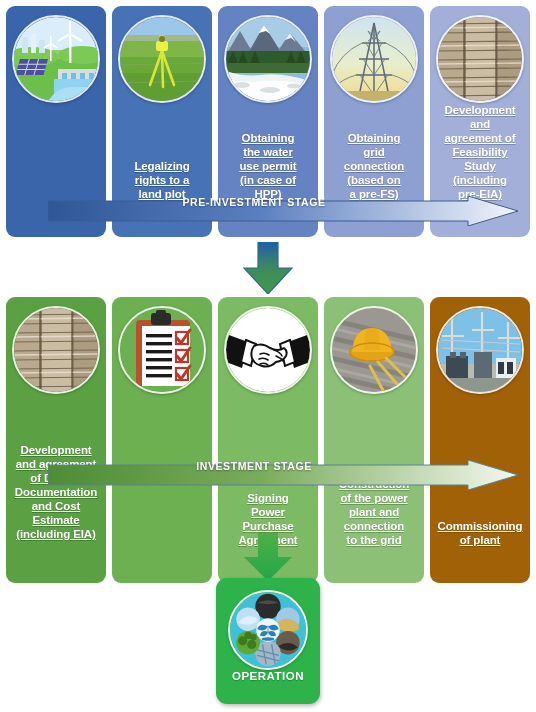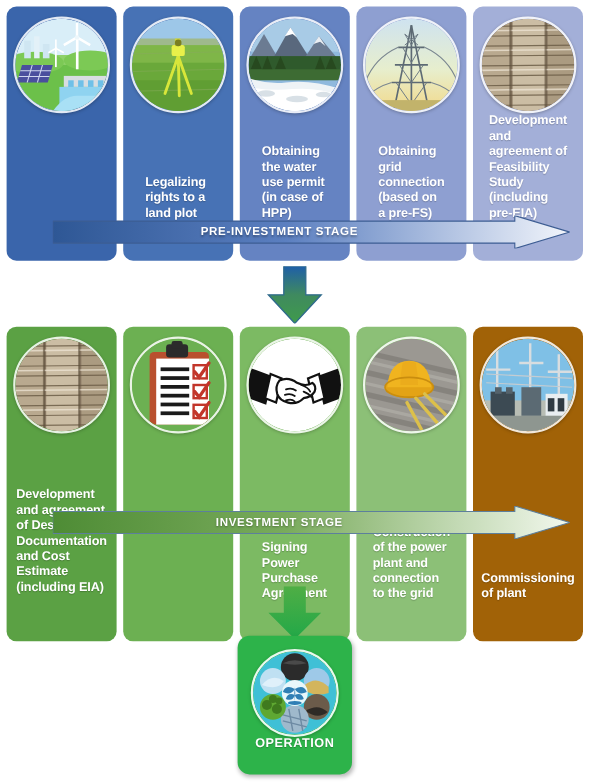--- a/index.html
+++ b/index.html
@@ -58,12 +58,13 @@
     font-size:11.5px;
     font-weight:bold;
     line-height:1.22;
-    text-align:left;
+    text-align:center;
     padding:0 20px;
     margin-top:auto;
     margin-bottom:42px;
     text-shadow:0 1px 1px rgba(0,0,0,.22);
     letter-spacing:-0.1px;
+    text-decoration:underline;
   }
   .col.tall .col-label{margin-bottom:36px;}
 

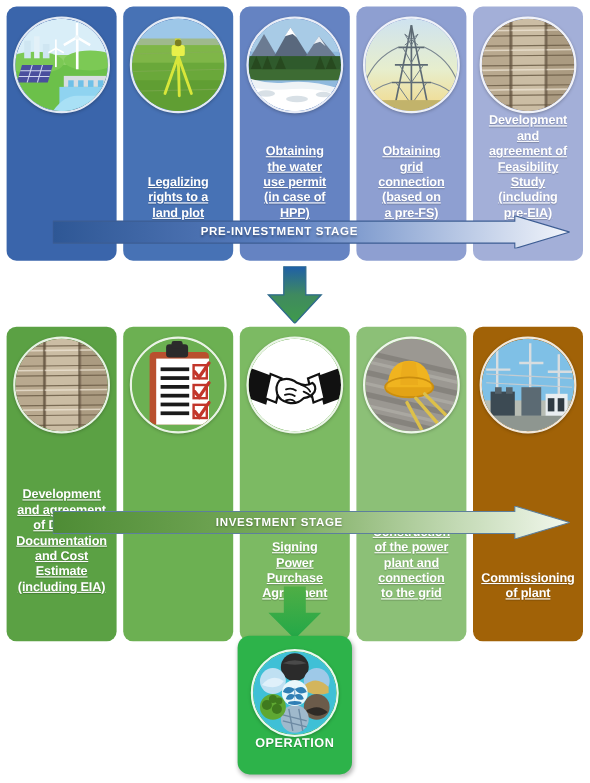--- a/index.html
+++ b/index.html
@@ -75,7 +75,7 @@
     width:470px;
     height:30px;
     display:flex;
-    align-items:center;
+    align-items:flex-start;
     justify-content:center;
   }
   #preinvest-banner{top:196px;}

